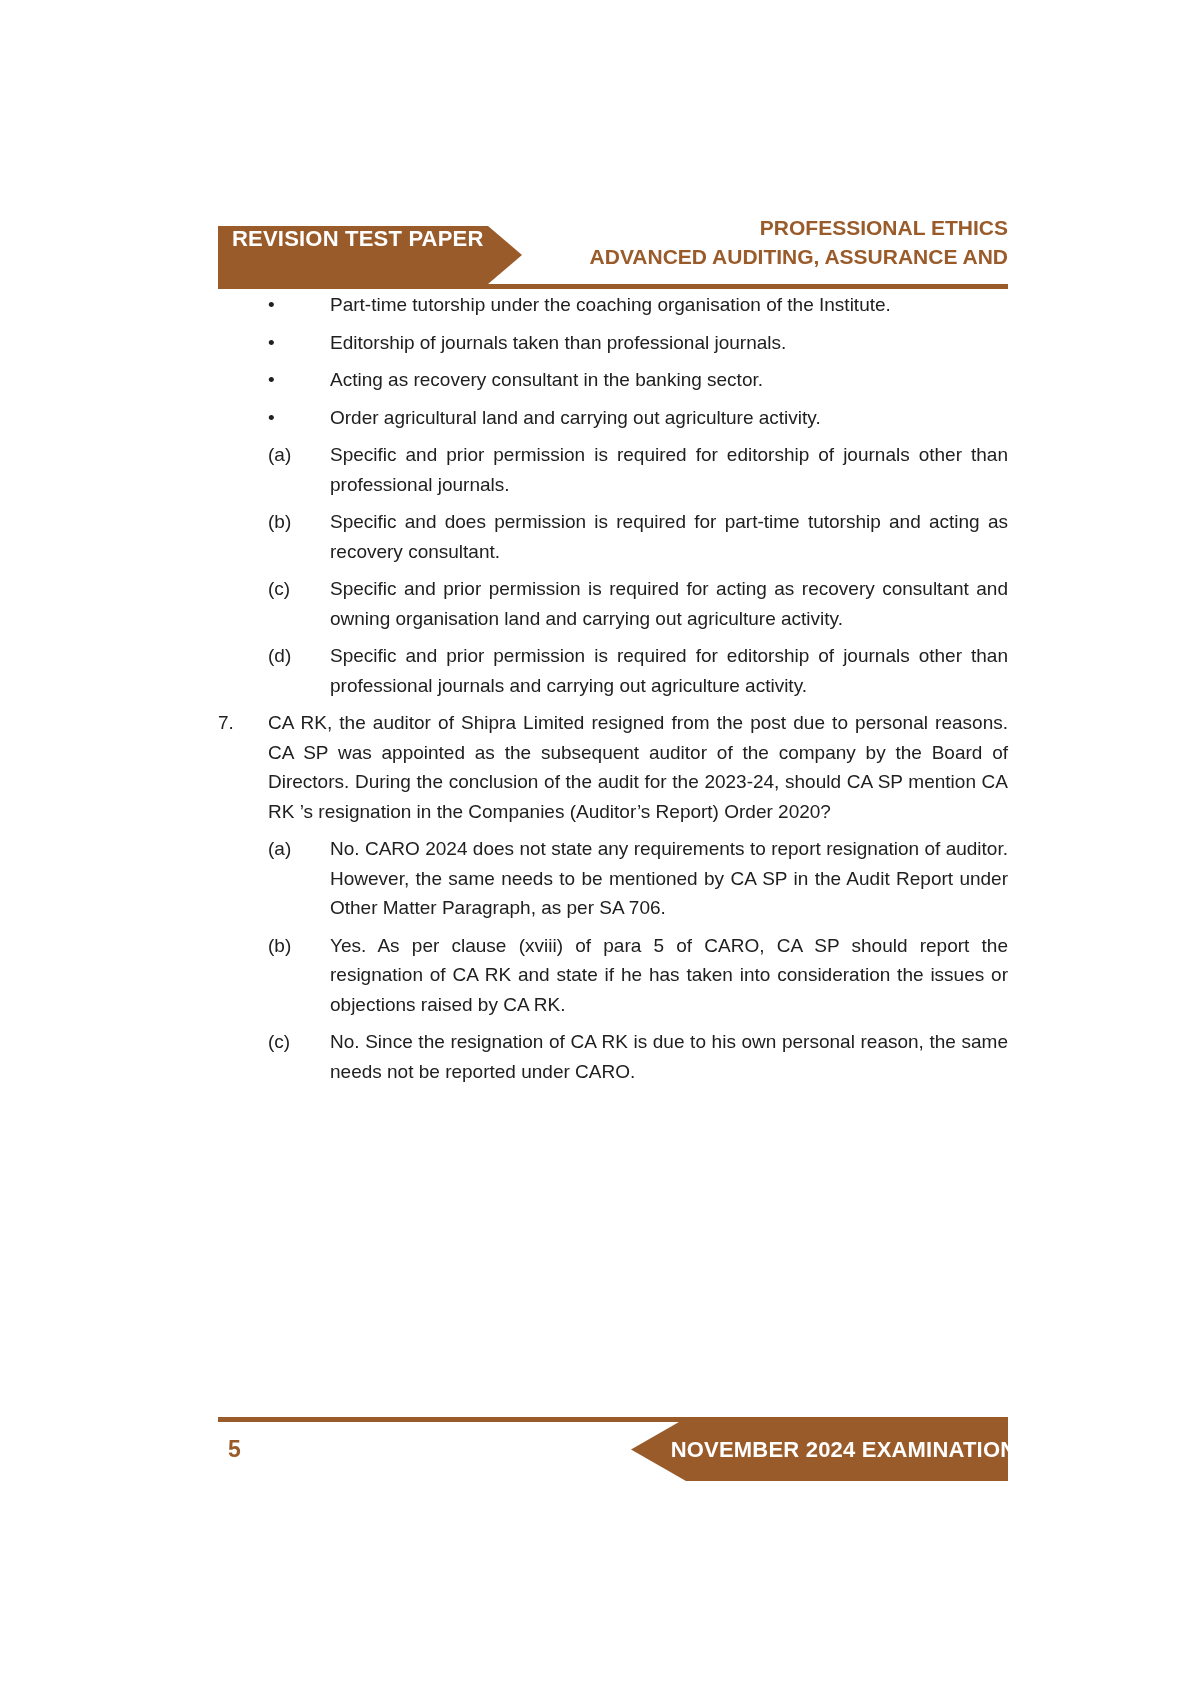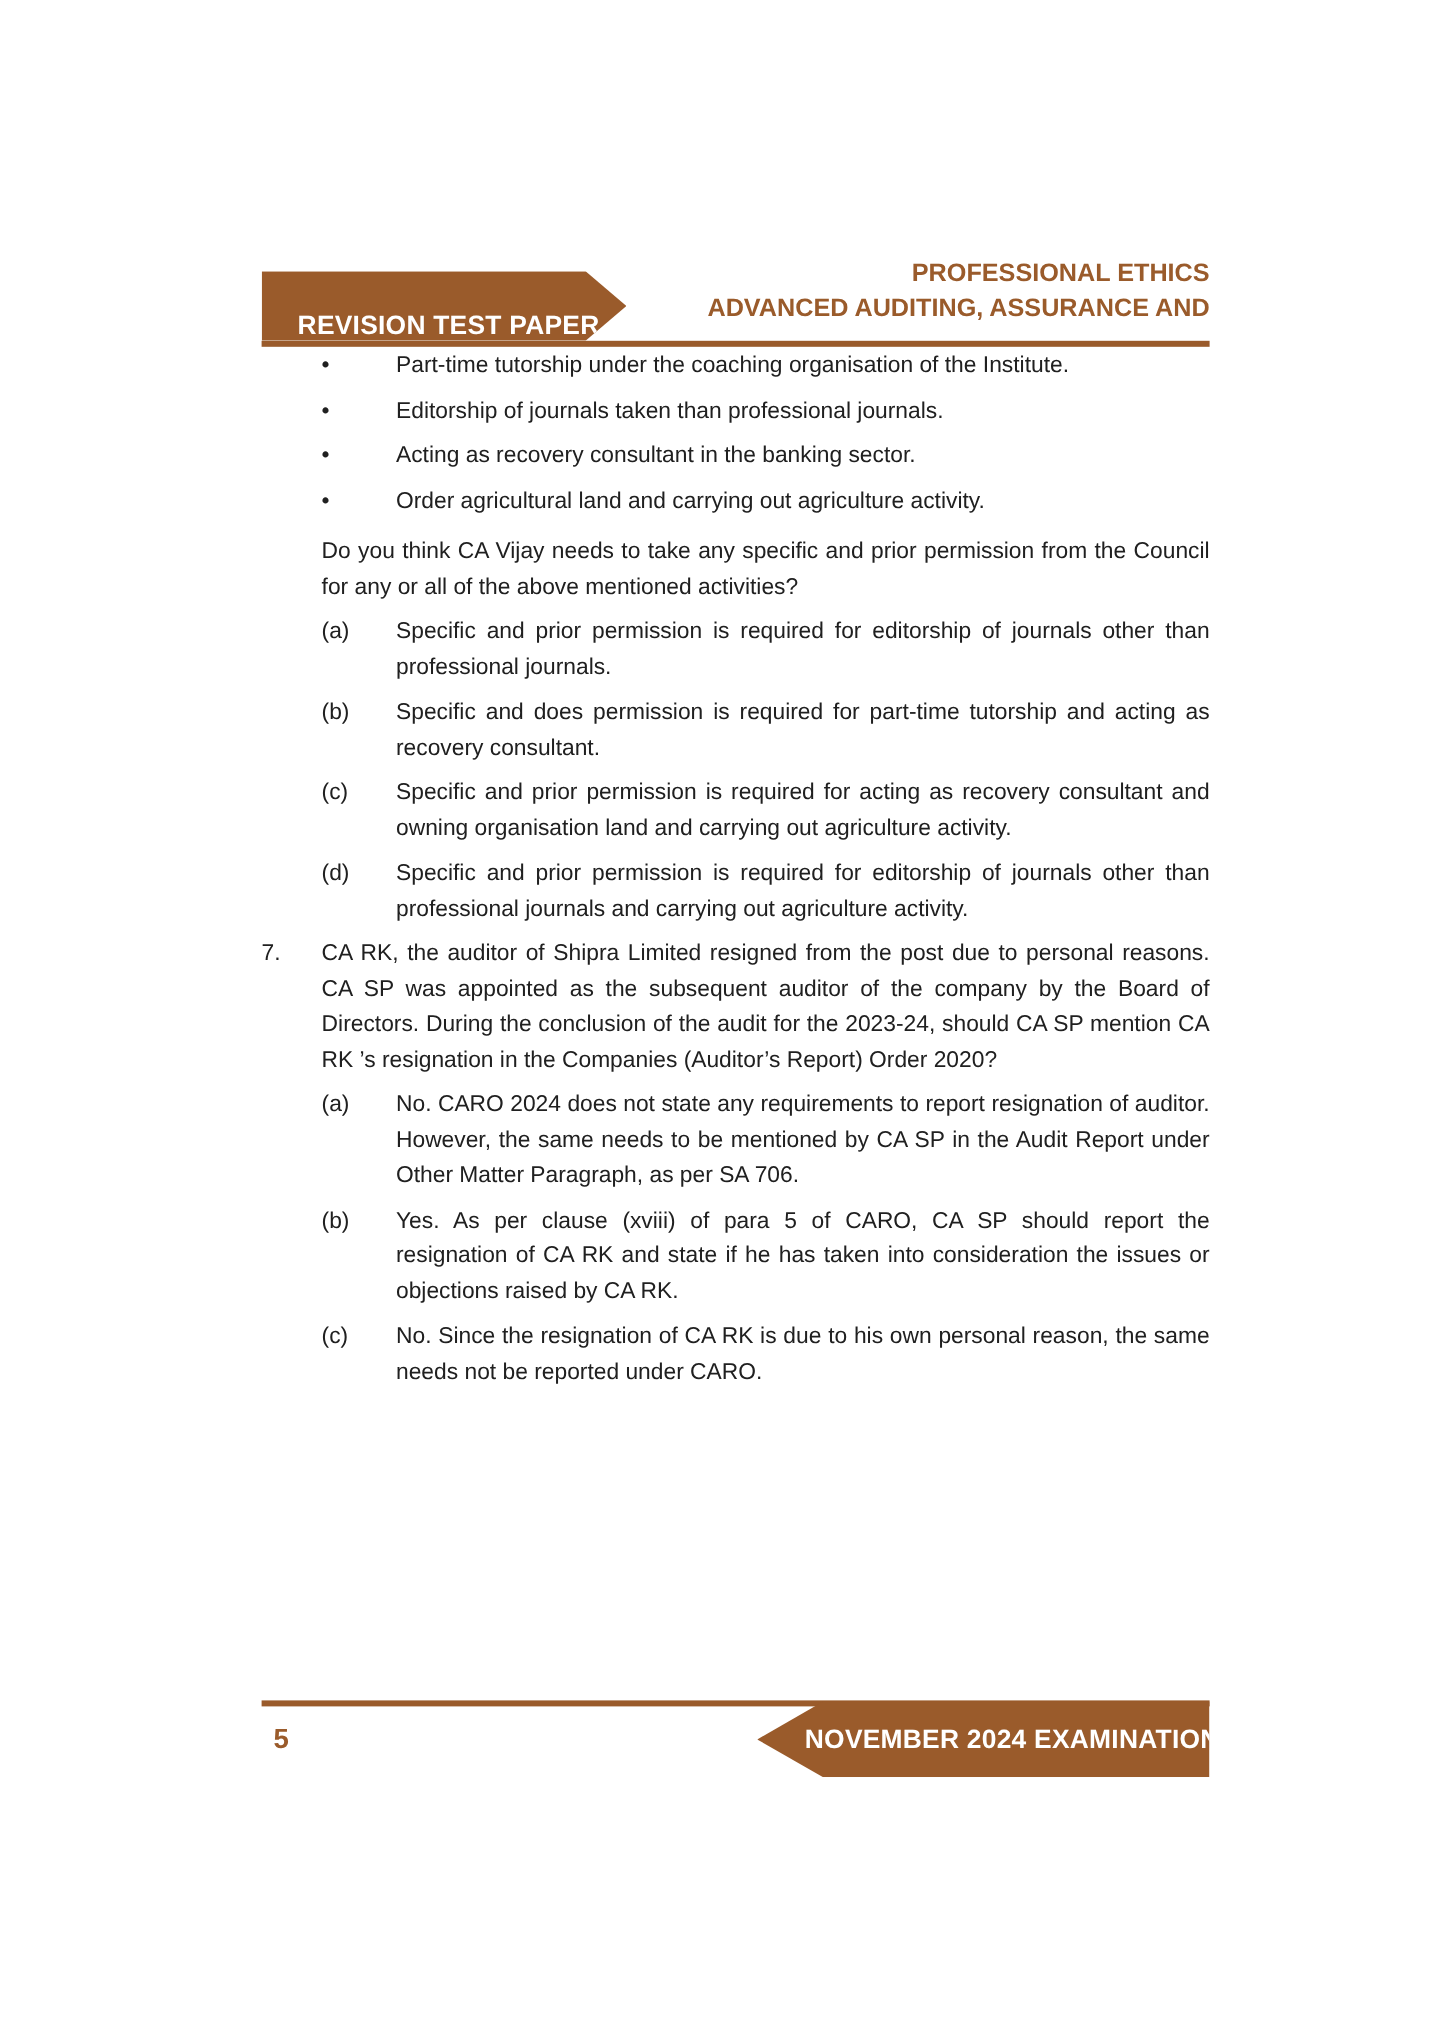--- a/index.html
+++ b/index.html
@@ -26,8 +26,8 @@
     width: 304px; height: 58px;
     background: #9A5B2B;
     clip-path: polygon(0 0, calc(100% - 34px) 0, 100% 50%, calc(100% - 34px) 100%, 0 100%);
-    display: flex; align-items: flex-end;
-    padding-left: 30px; box-sizing: border-box;
+    display: flex; align-items: flex-start;
+    padding-left: 14px; box-sizing: border-box;
   }
   .header-banner span {
     color: #ffffff; font-weight: bold; font-size: 22px; letter-spacing: 0.2px;

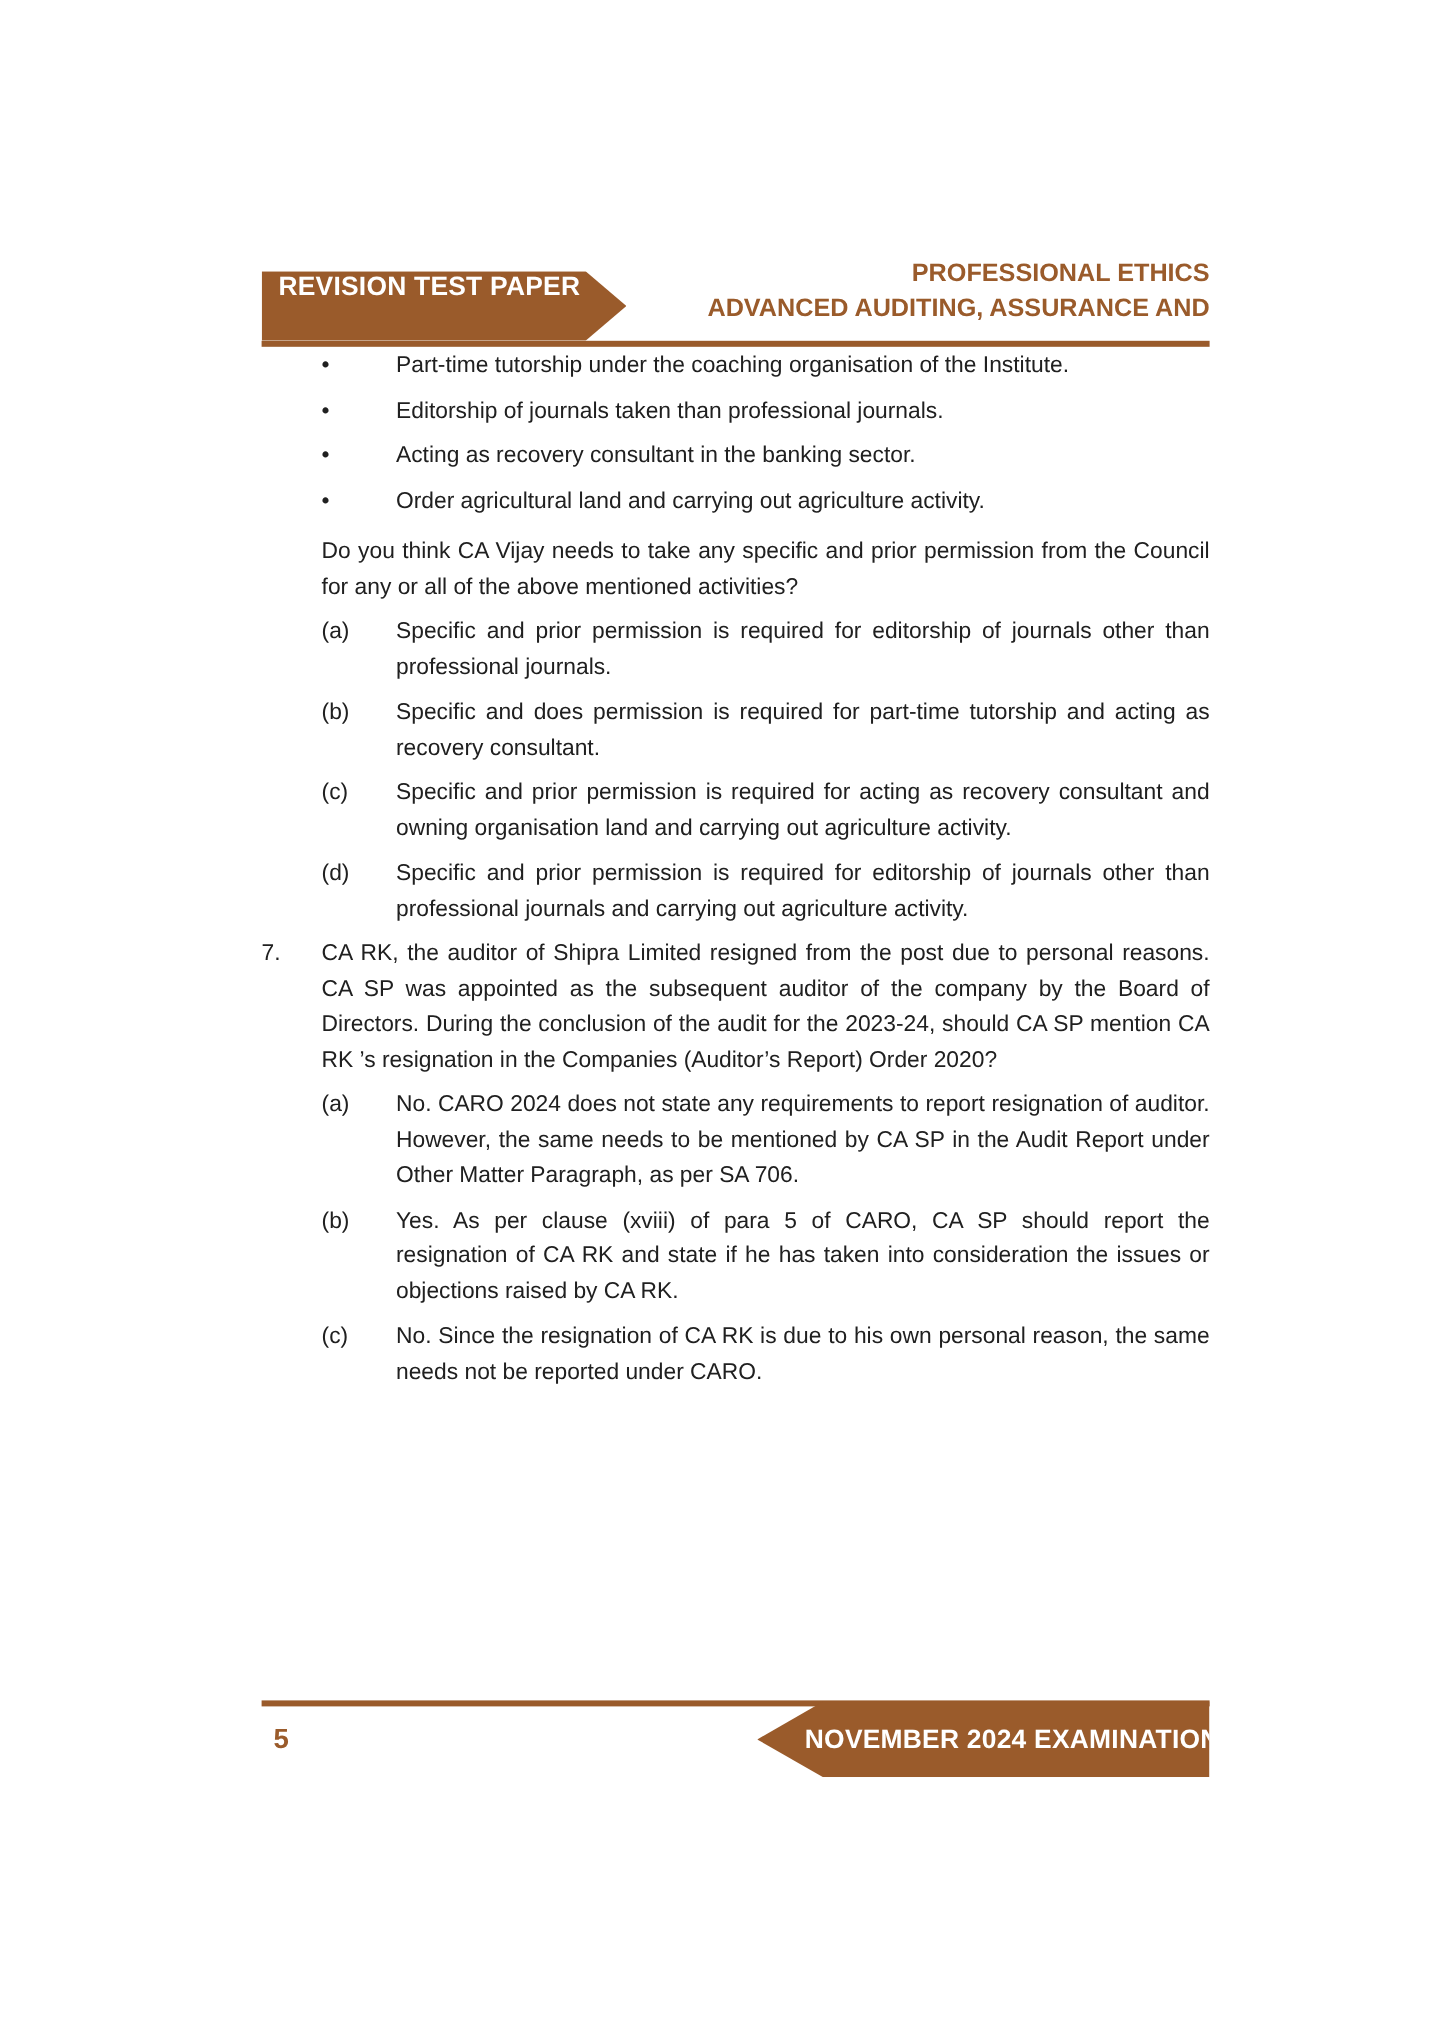--- a/index.html
+++ b/index.html
@@ -121,7 +121,6 @@
         <div class="b-text">Order agricultural land and carrying out agriculture activity.</div>
       </div>
 
-      <p class="intro-par">Do you think CA Vijay needs to take any specific and prior permission from the Council for any or all of the above mentioned activities?</p>
 
       <div class="opt-row">
         <span class="opt-label">(a)</span>

